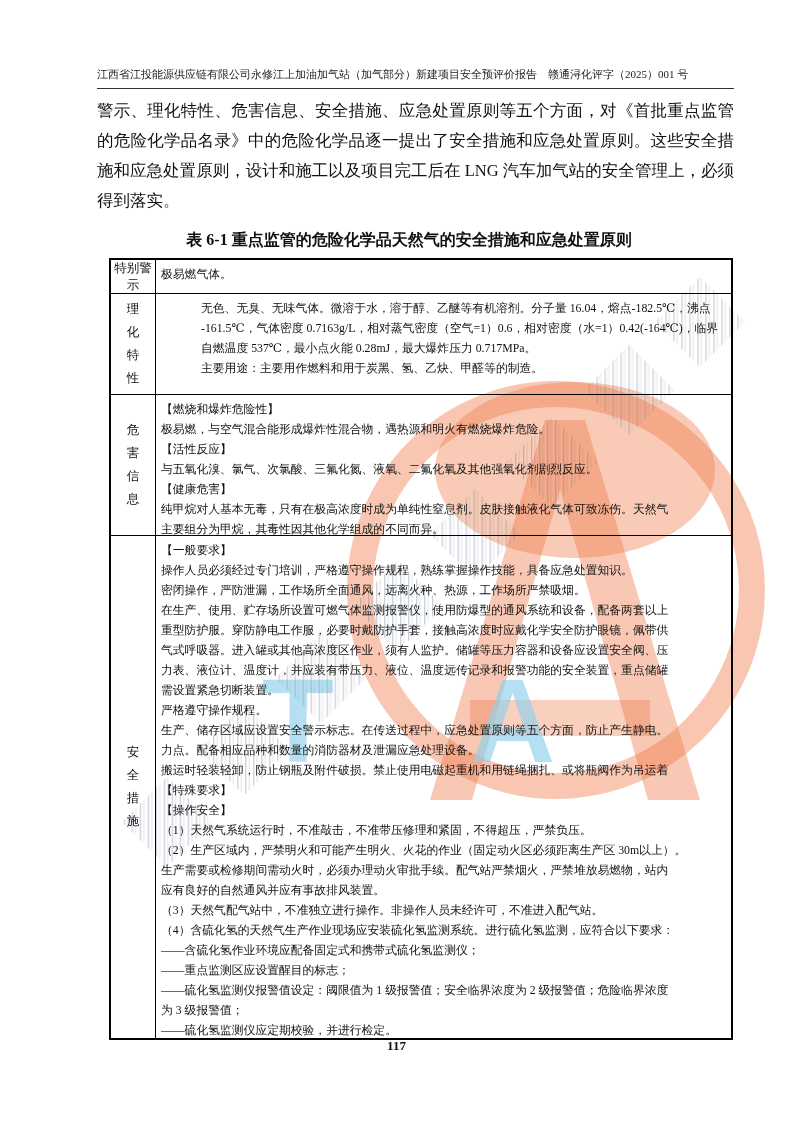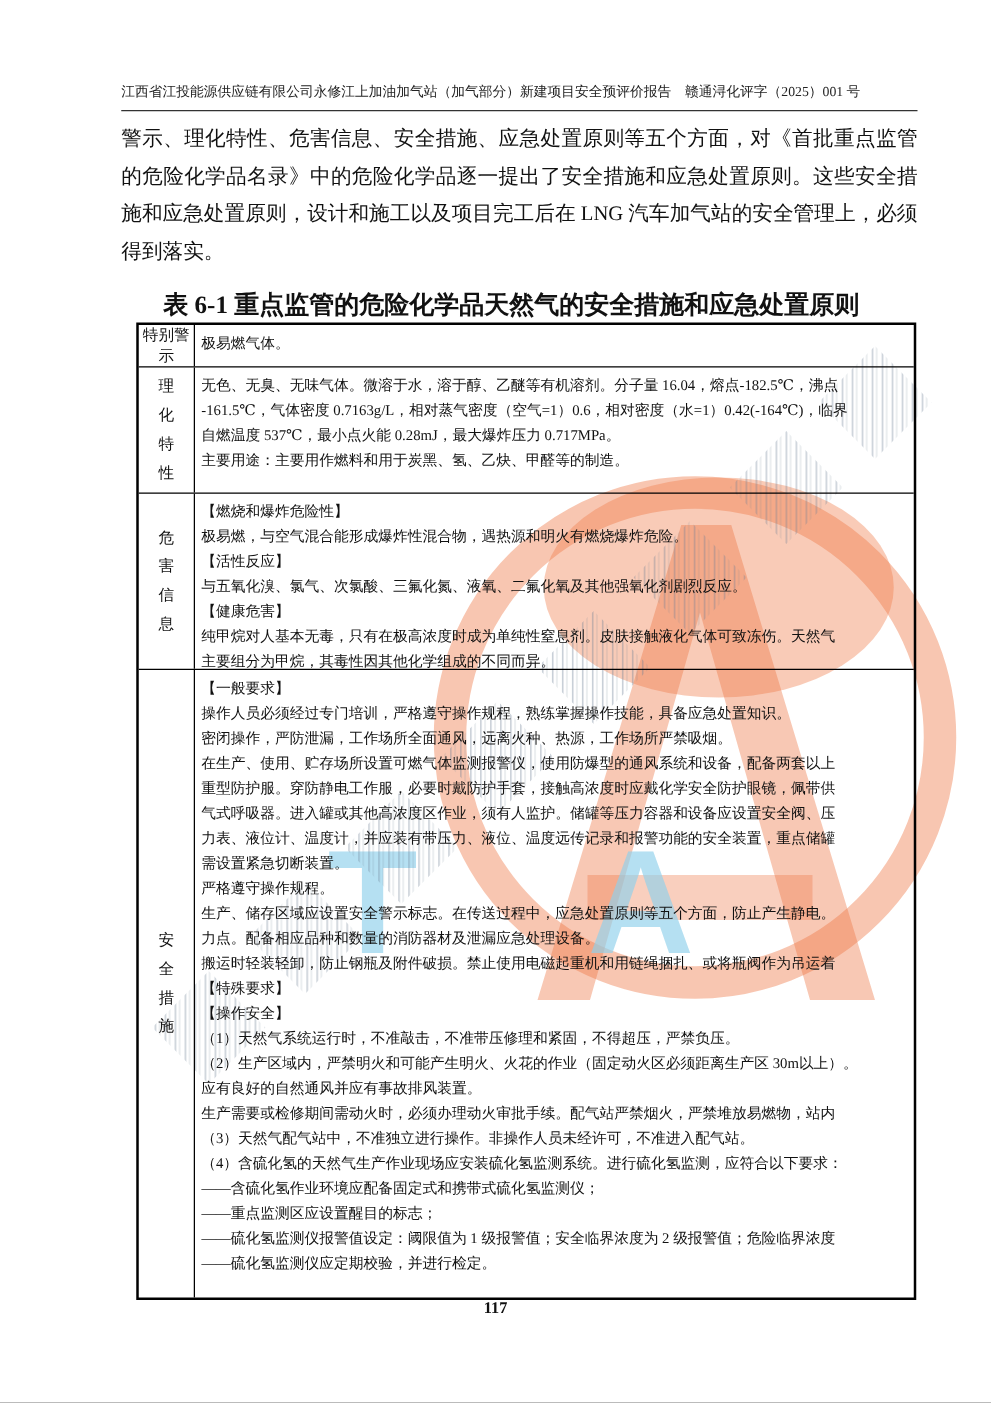--- a/index.html
+++ b/index.html
@@ -29,7 +29,7 @@
   }
   .table-title{
     position:absolute;left:97px;top:230px;width:624px;
-    font-size:20px;font-weight:bold;text-align:center;white-space:nowrap;font-family:Liberation Serif, serif;
+    font-size:16px;font-weight:bold;text-align:center;white-space:nowrap;font-family:Liberation Serif, serif;
   }
   .sa-table{
     position:absolute;left:97px;top:258px;width:620px;

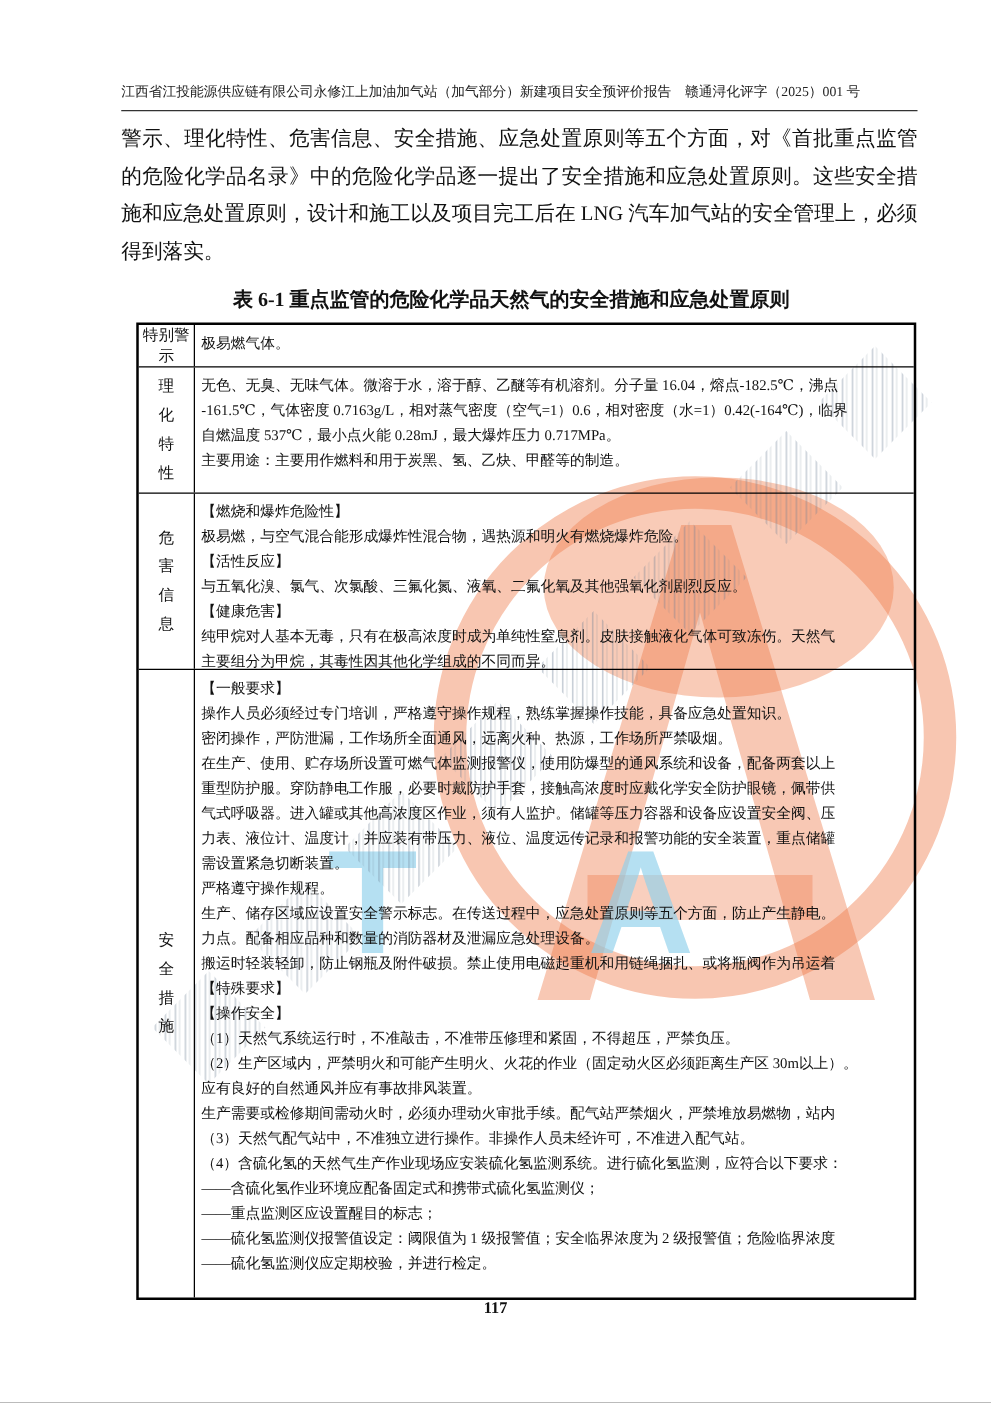--- a/index.html
+++ b/index.html
@@ -54,7 +54,7 @@
   }
   .cell-body .tl{white-space:nowrap;overflow:hidden;height:20px;}
   .r1{height:33px;}
-  .r2{height:100px;}
+  .r2{height:100px;gap:40px;}
   .r3{height:140px;}
   .r4{height:502px;}
   .r1 .cell-body,.r2 .cell-body,.r3 .cell-body,.r4 .cell-body{box-sizing:border-box;height:100%;}

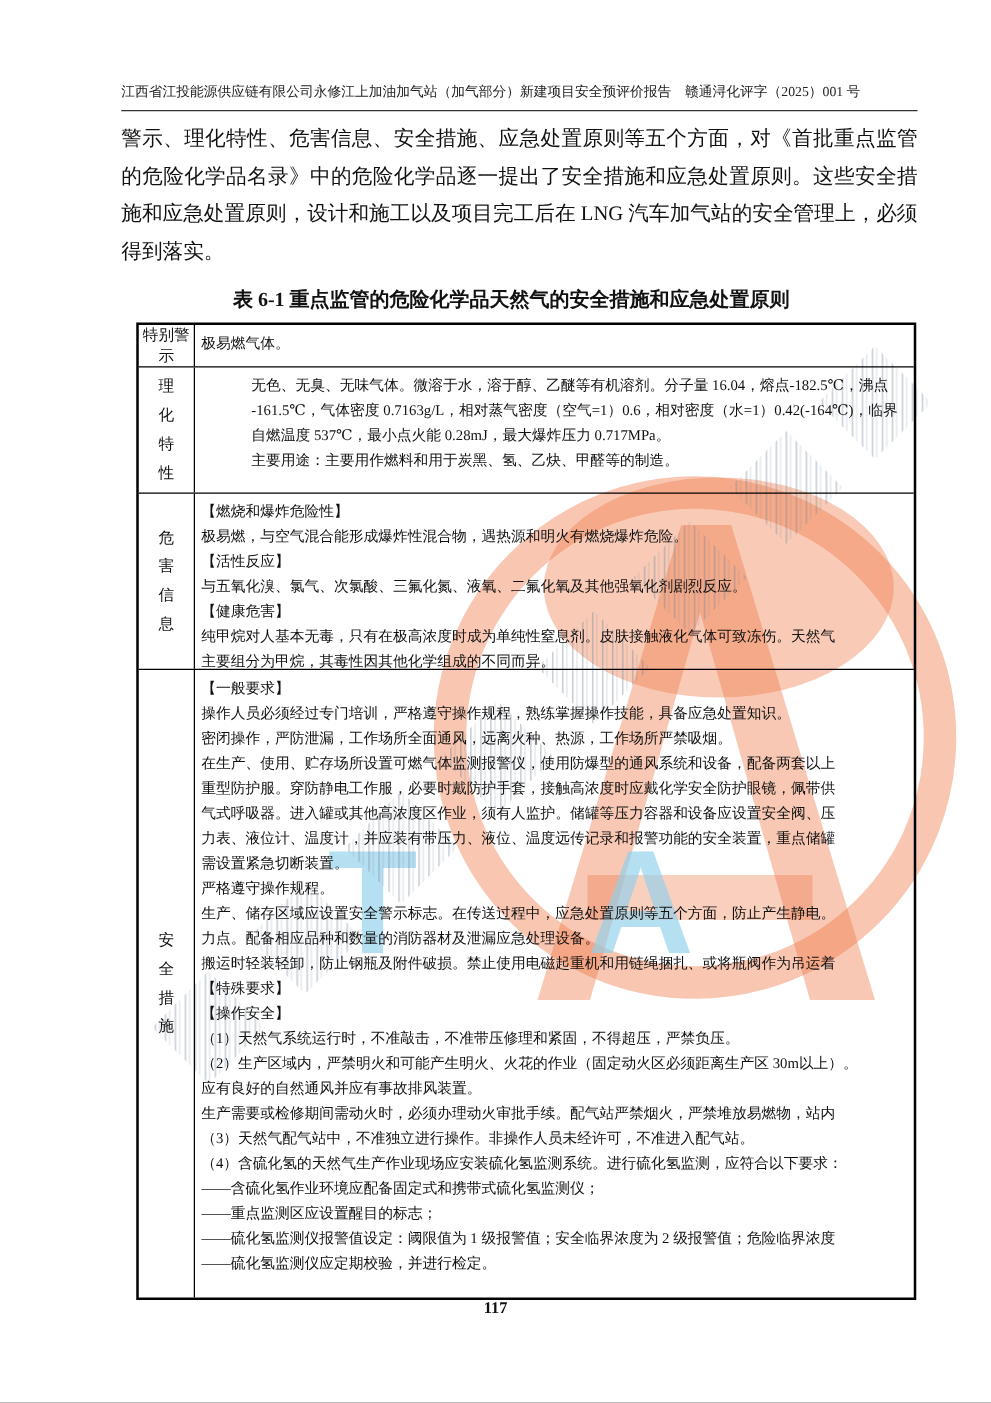--- a/index.html
+++ b/index.html
@@ -171,8 +171,8 @@
             <div class="tl">【操作安全】</div>
             <div class="tl">（1）天然气系统运行时，不准敲击，不准带压修理和紧固，不得超压，严禁负压。</div>
             <div class="tl">（2）生产区域内，严禁明火和可能产生明火、火花的作业（固定动火区必须距离生产区 30m以上）。</div>
+            <div class="tl">生产需要或检修期间需动火时，必须办理动火审批手续。配气站严禁烟火，严禁堆放易燃物，站内</div>
             <div class="tl">应有良好的自然通风并应有事故排风装置。</div>
-            <div class="tl">生产需要或检修期间需动火时，必须办理动火审批手续。配气站严禁烟火，严禁堆放易燃物，站内</div>
             <div class="tl">（3）天然气配气站中，不准独立进行操作。非操作人员未经许可，不准进入配气站。</div>
             <div class="tl">（4）含硫化氢的天然气生产作业现场应安装硫化氢监测系统。进行硫化氢监测，应符合以下要求：</div>
             <div class="tl">——含硫化氢作业环境应配备固定式和携带式硫化氢监测仪；</div>

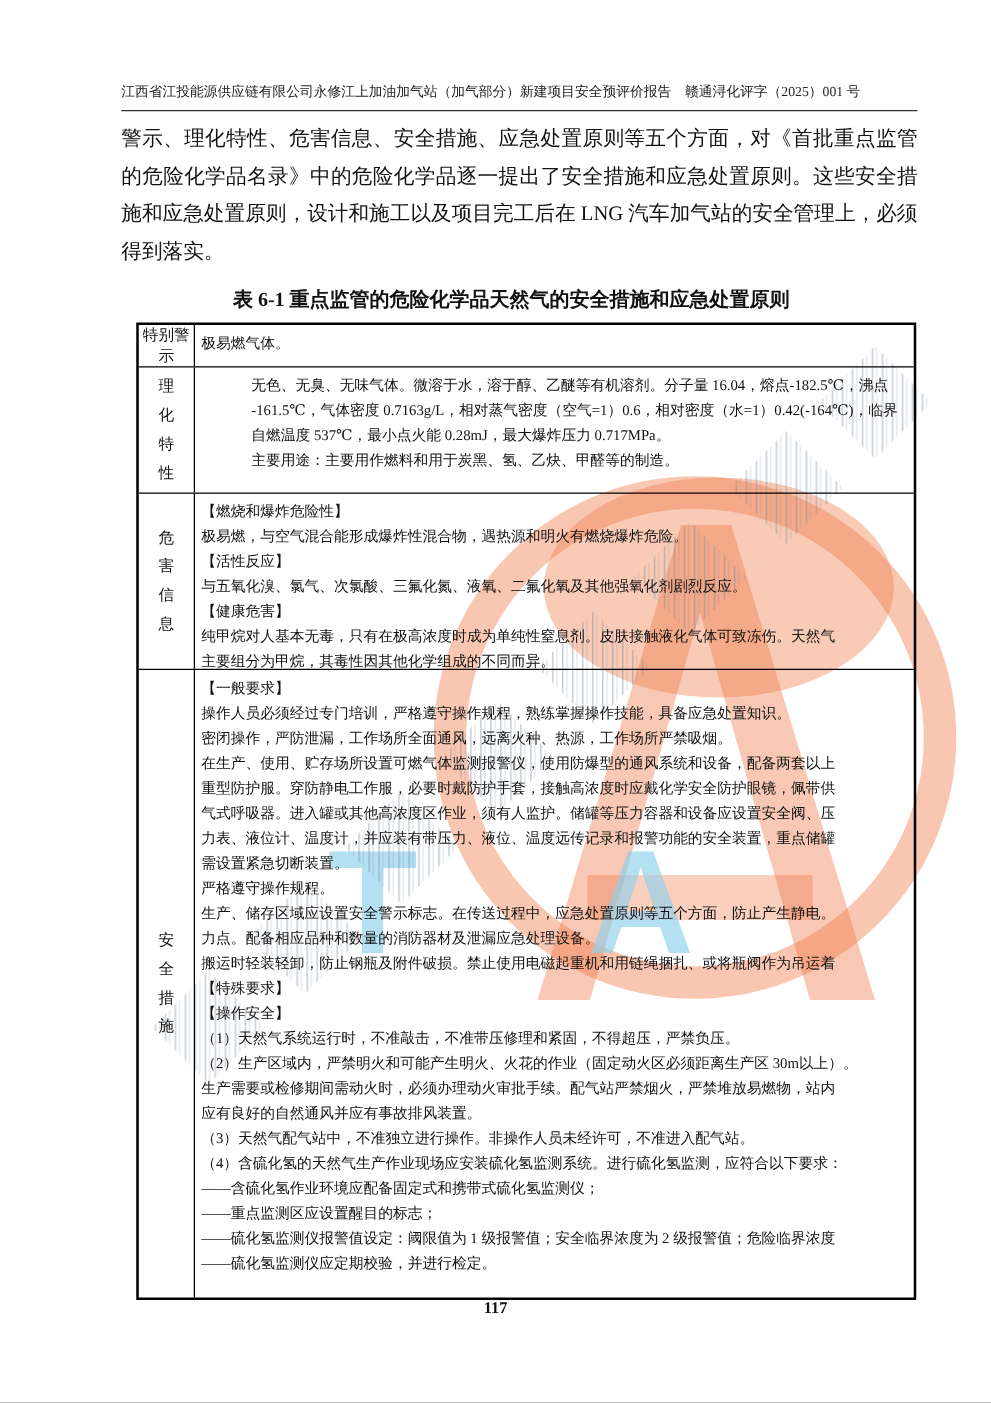--- a/index.html
+++ b/index.html
@@ -178,6 +178,7 @@
             <div class="tl">——含硫化氢作业环境应配备固定式和携带式硫化氢监测仪；</div>
             <div class="tl">——重点监测区应设置醒目的标志；</div>
             <div class="tl">——硫化氢监测仪报警值设定：阈限值为 1 级报警值；安全临界浓度为 2 级报警值；危险临界浓度</div>
+            <div class="tl">为 3 级报警值；</div>
             <div class="tl">——硫化氢监测仪应定期校验，并进行检定。</div>
           </div>
       </div>

